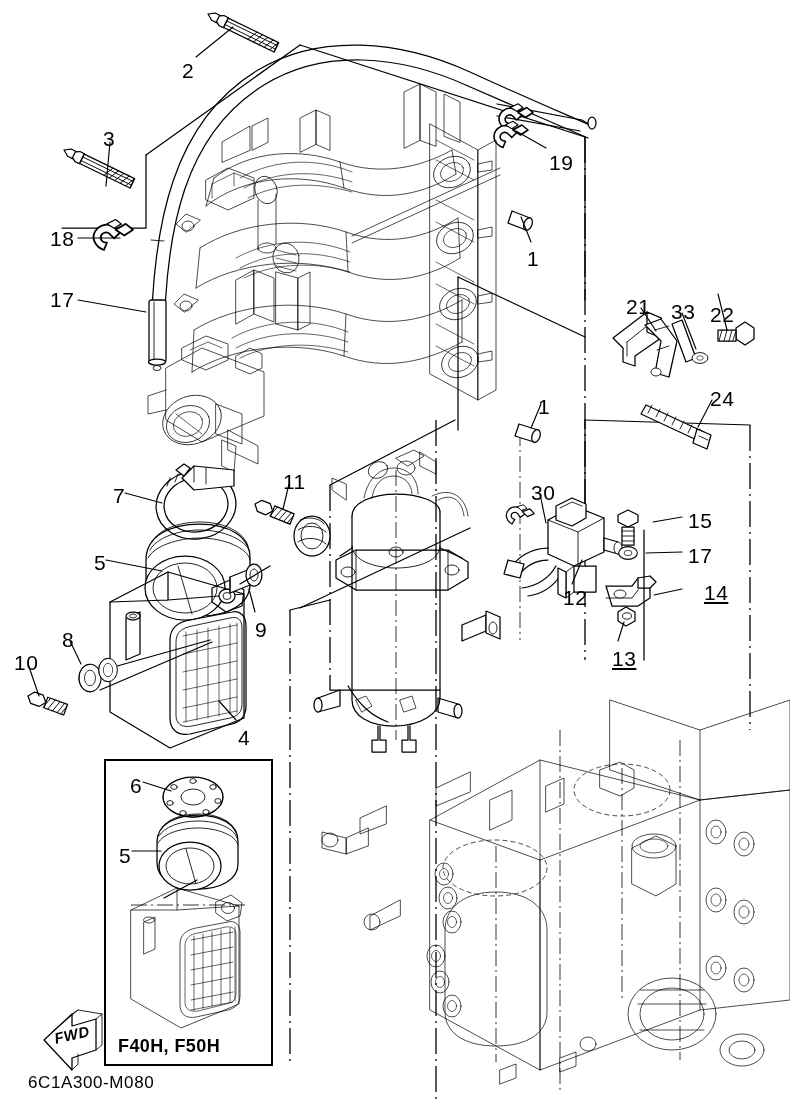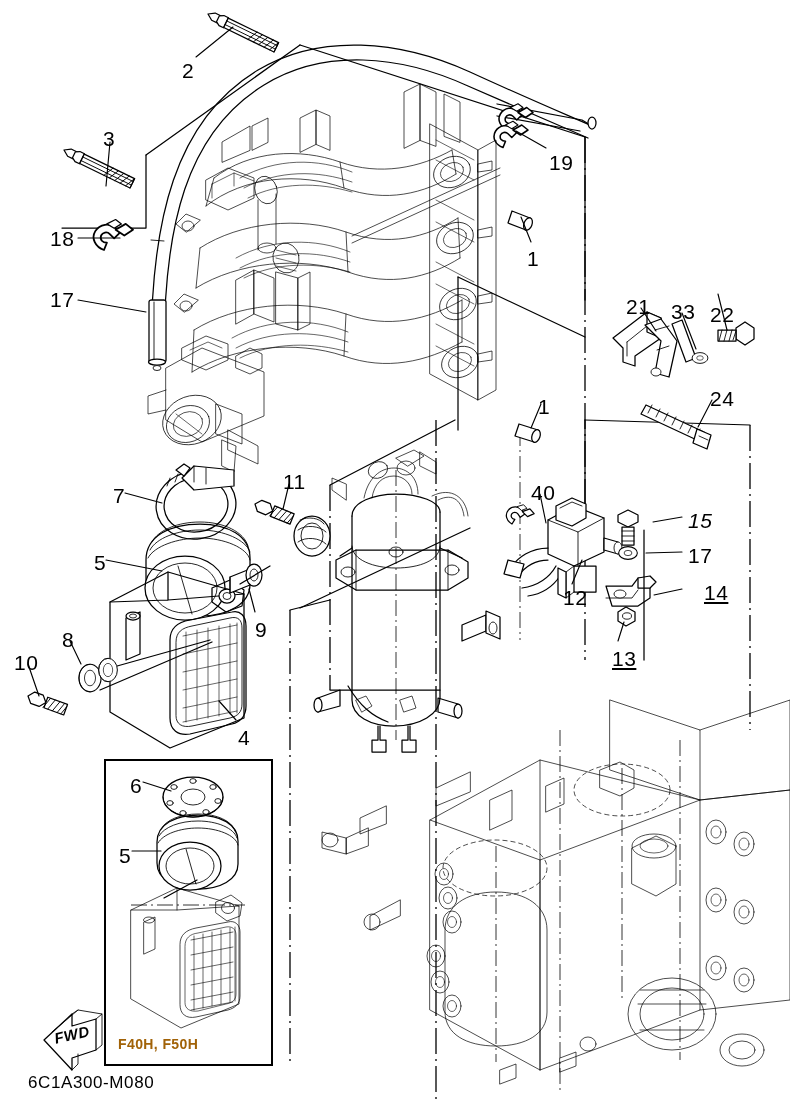--- a/index.html
+++ b/index.html
@@ -720,7 +720,7 @@
   <div class="callout" style="left:671px; top:301px;">33</div>
   <div class="callout" style="left:710px; top:282px;margin-top:22px;">22</div>
   <div class="callout" style="left:710px; top:388px;text-align:center;">24</div>
-  <div class="callout" style="left:531px; top:482px;">40</div>
+  <div class="callout" style="left:531px; top:482px;">30</div>
   <div class="callout" style="left:688px; top:510px;font-style:italic;">15</div>
   <div class="callout" style="left:688px; top:545px;">17</div>
   <div class="callout" style="left:704px; top:582px;text-decoration:underline;">14</div>

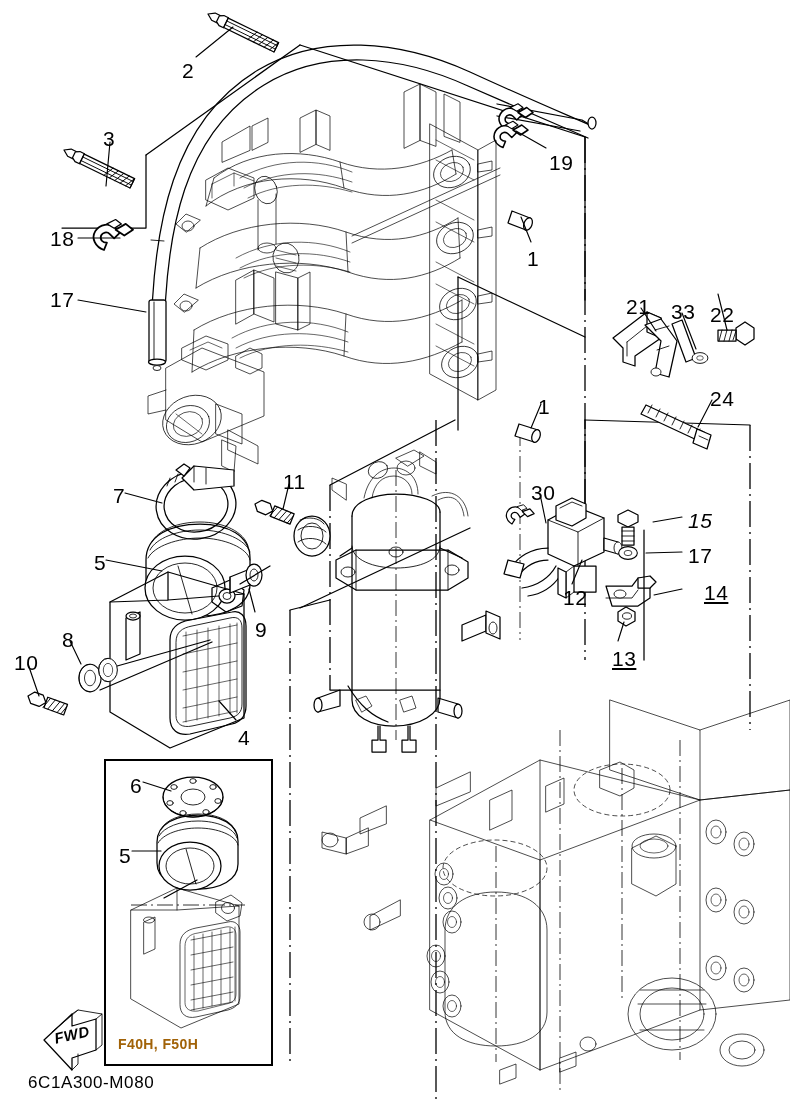--- a/index.html
+++ b/index.html
@@ -721,7 +721,7 @@
   <div class="callout" style="left:710px; top:282px;margin-top:22px;">22</div>
   <div class="callout" style="left:710px; top:388px;text-align:center;">24</div>
   <div class="callout" style="left:531px; top:482px;">30</div>
-  <div class="callout" style="left:688px; top:510px;font-style:italic;">15</div>
+  <div class="callout" style="left:688px; top:510px;">15</div>
   <div class="callout" style="left:688px; top:545px;">17</div>
   <div class="callout" style="left:704px; top:582px;text-decoration:underline;">14</div>
   <div class="callout" style="left:563px; top:587px;">12</div>

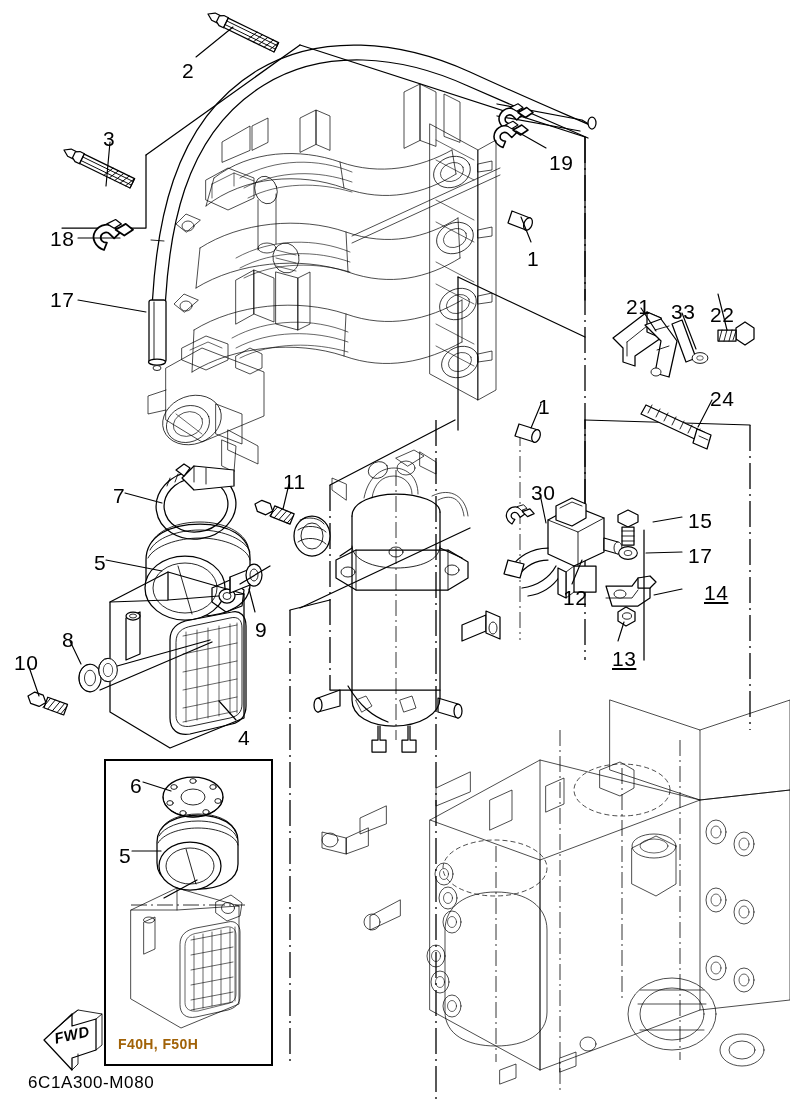--- a/index.html
+++ b/index.html
@@ -51,10 +51,10 @@
     left: 118px;
     top: 1036px;
     font-family: "Liberation Sans", sans-serif;
-    font-size: 14px;
+    font-size: 18px;
     font-weight: bold;
     letter-spacing: 0.4px;
-    color: #a16207;
+    color: #000000;
     white-space: nowrap;
   }
   #fwd-text {

